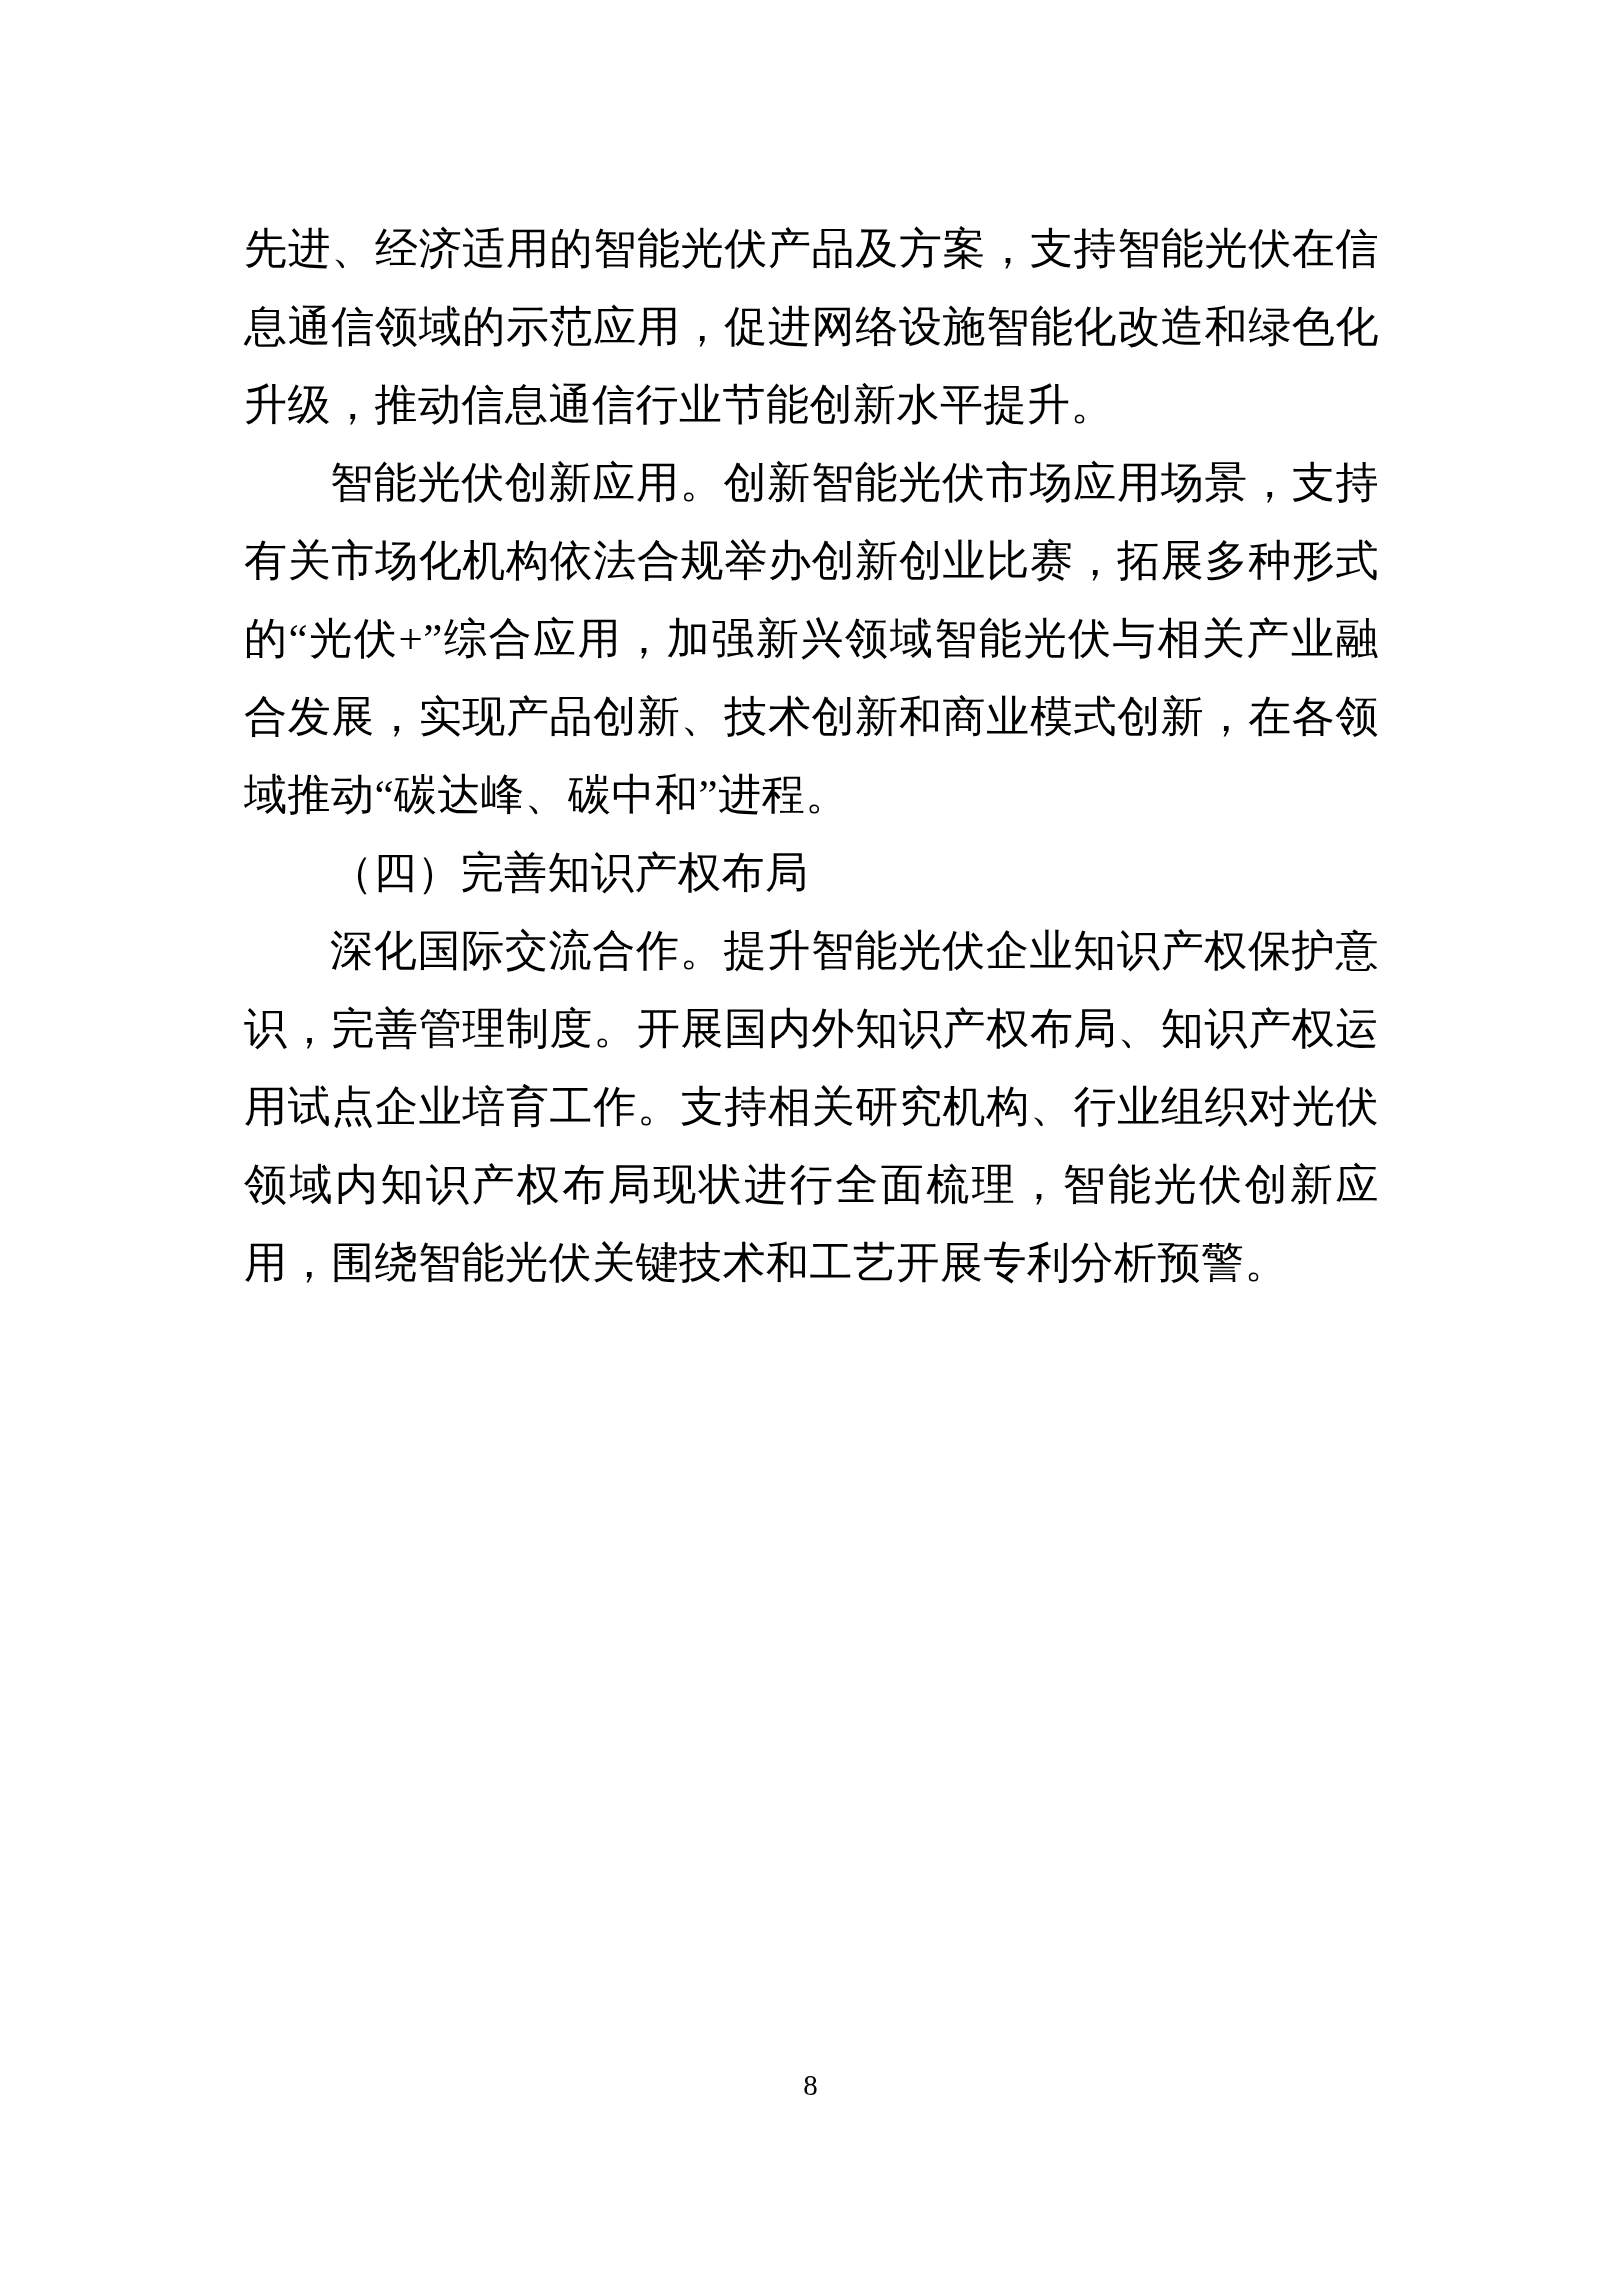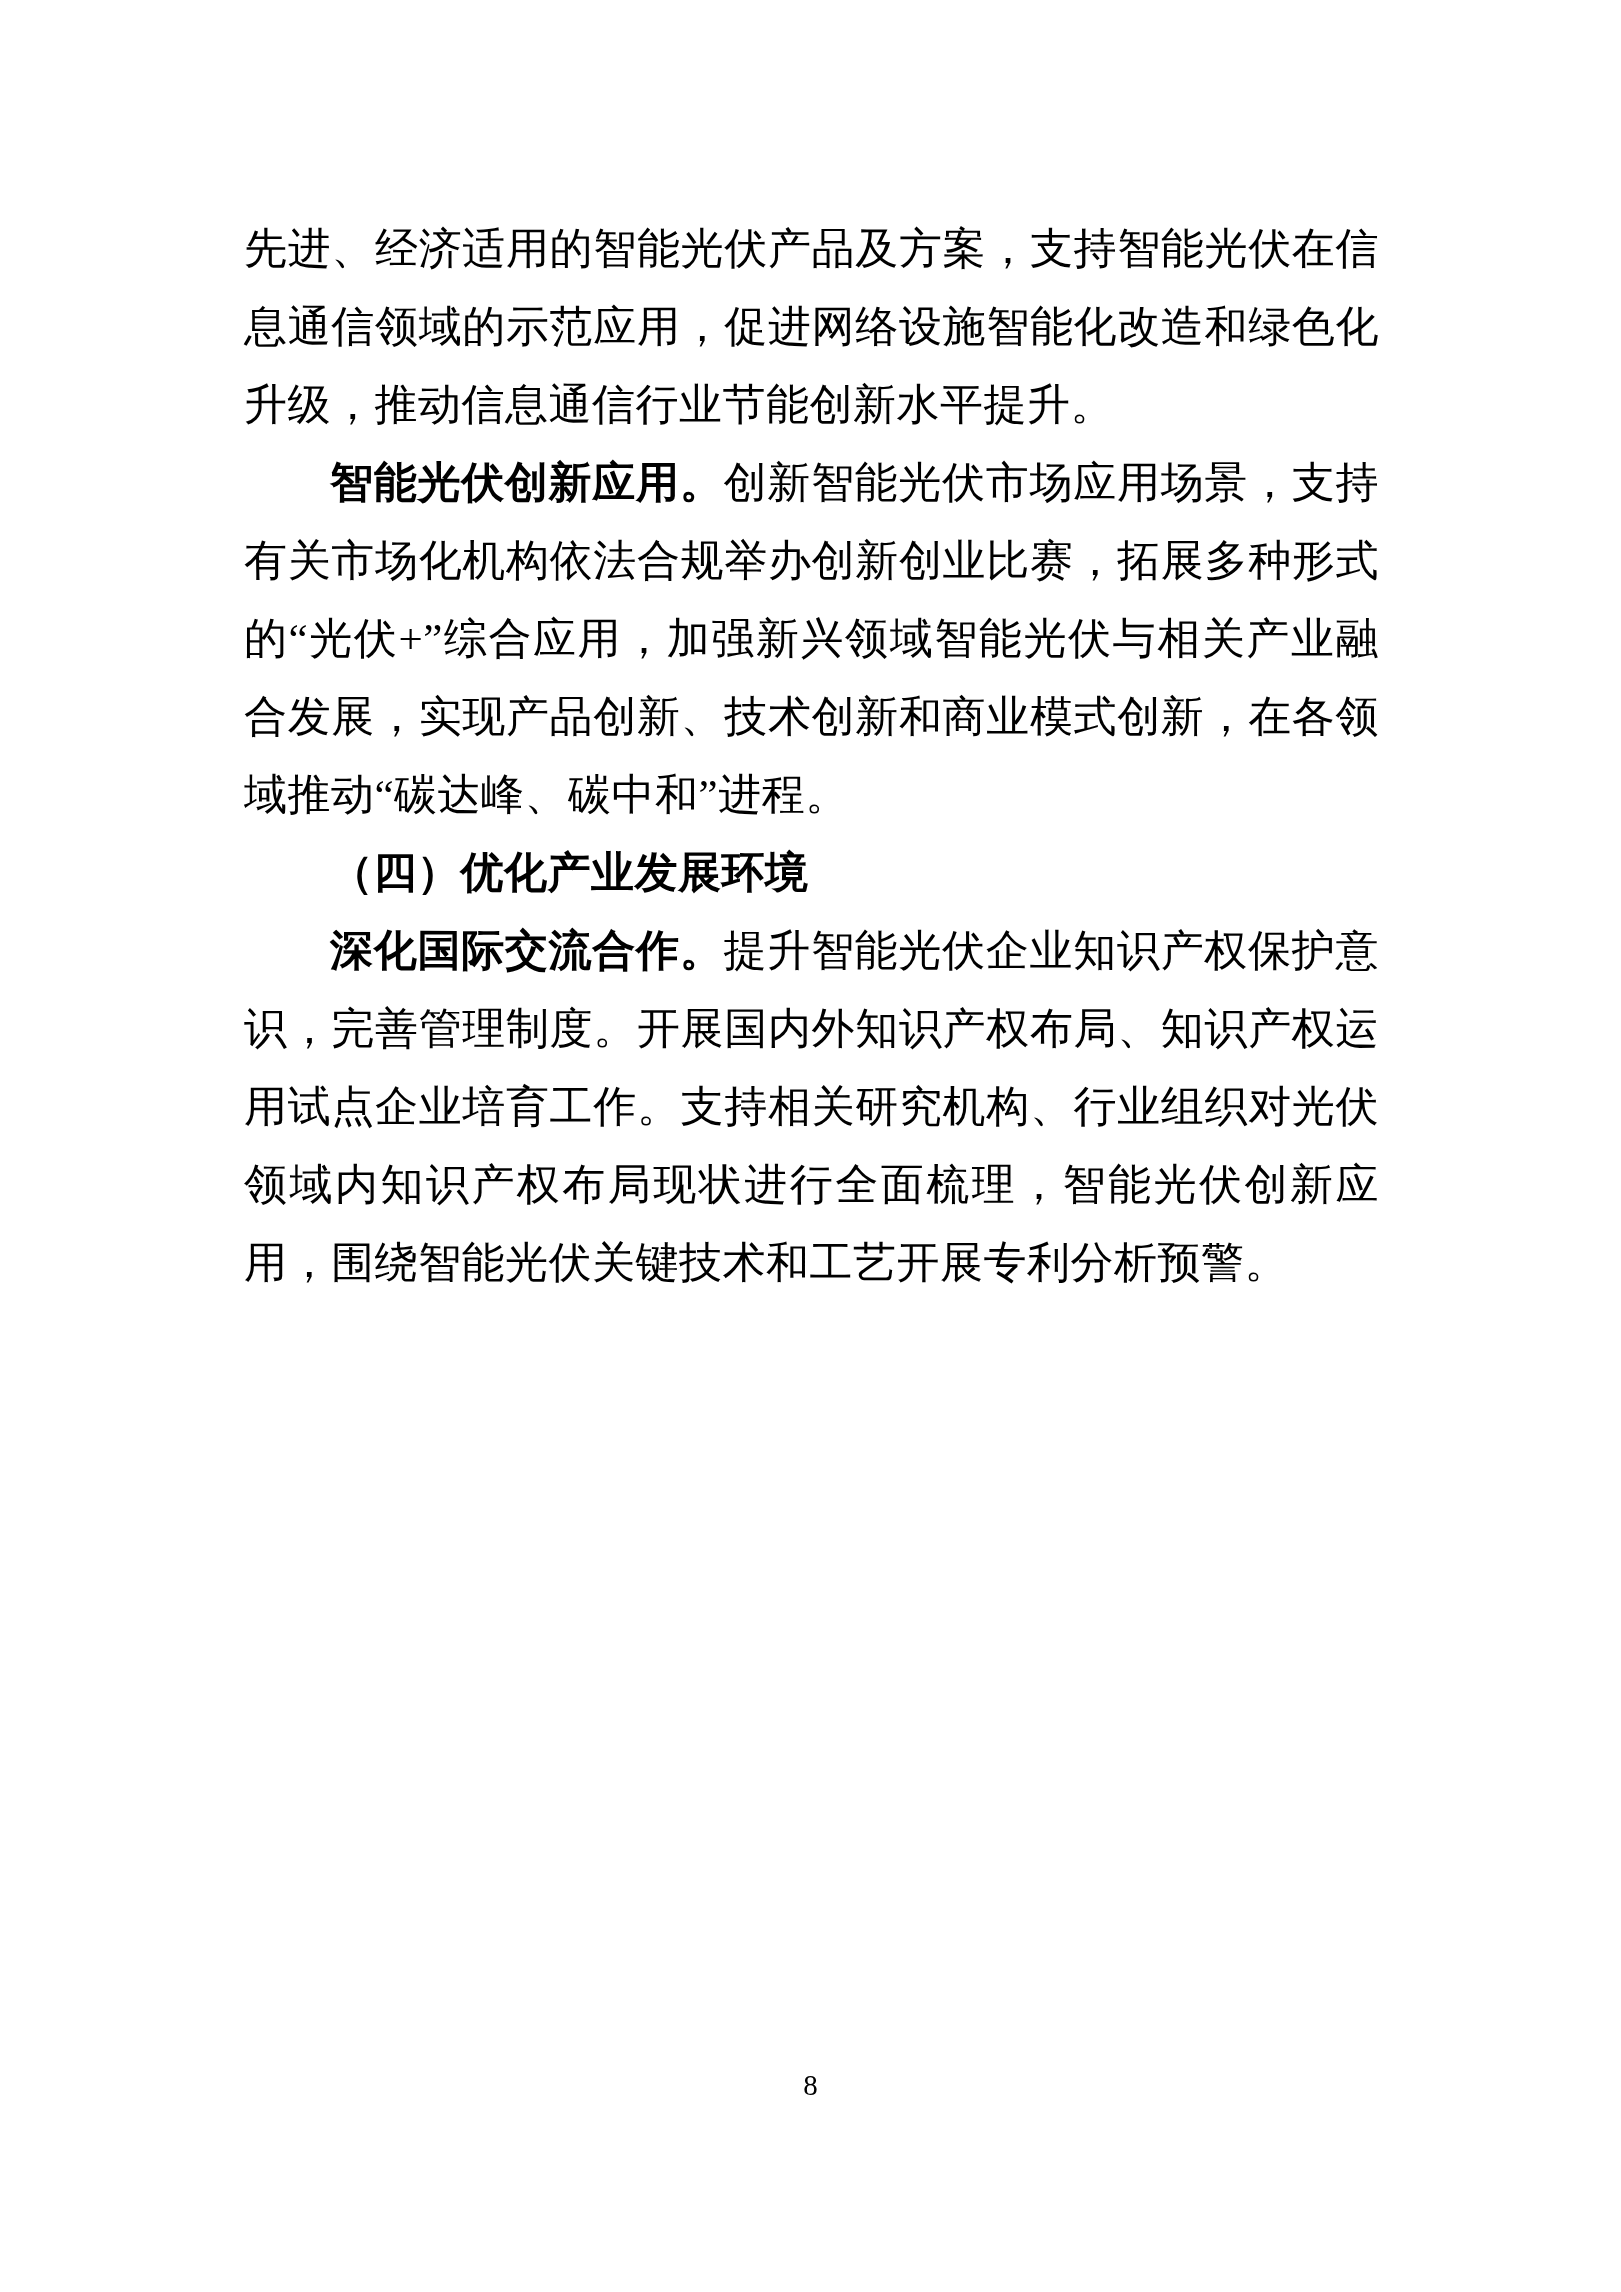--- a/index.html
+++ b/index.html
@@ -36,7 +36,7 @@
     text-indent: 2em;
   }
   .para .lead {
-    font-weight: bold;
+    font-weight: normal;
   }
   .para.heading {
     font-weight: bold;

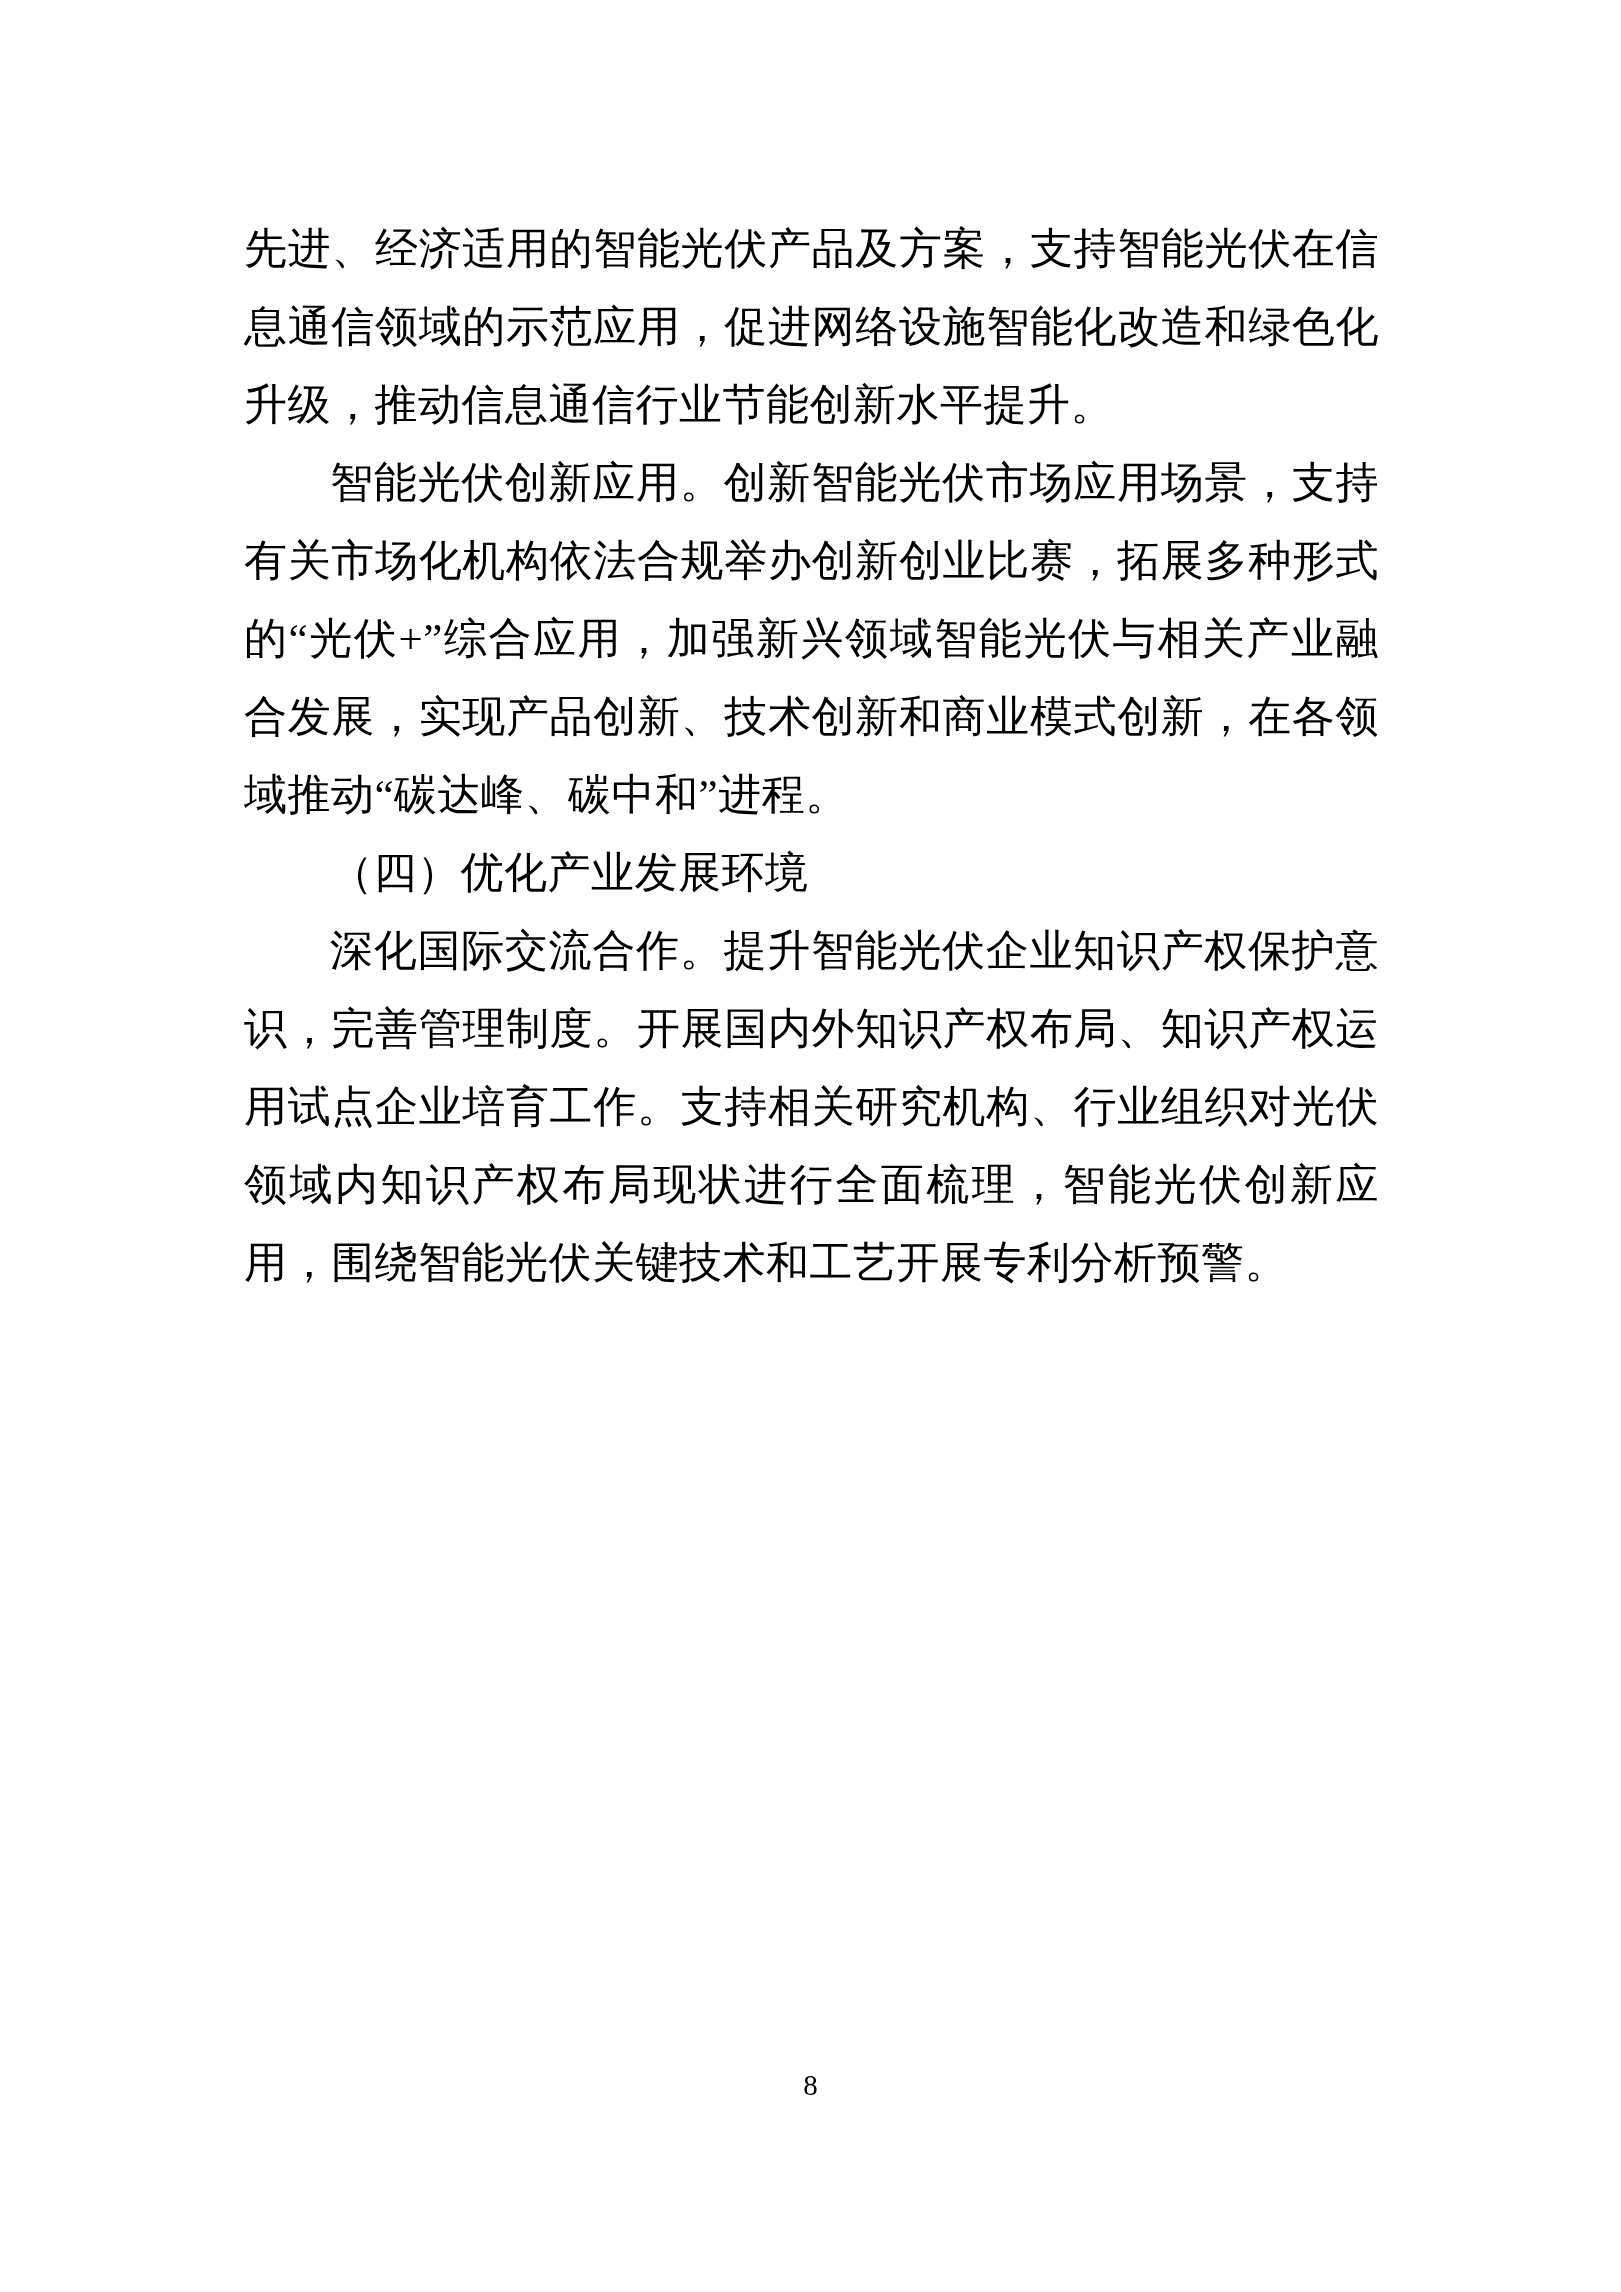--- a/index.html
+++ b/index.html
@@ -60,7 +60,7 @@
   <main class="content" id="paragraphs">
       <p class="para"><span>先进、经济适用的智能光伏产品及方案，支持智能光伏在信息通信领域的示范应用，促进网络设施智能化改造和绿色化升级，推动信息通信行业节能创新水平提升。</span></p>
       <p class="para indent"><b class="lead">智能光伏创新应用。</b><span>创新智能光伏市场应用场景，支持有关市场化机构依法合规举办创新创业比赛，拓展多种形式的“光伏+”综合应用，加强新兴领域智能光伏与相关产业融合发展，实现产品创新、技术创新和商业模式创新，在各领域推动“碳达峰、碳中和”进程。</span></p>
-      <p class="para indent heading"><b class="lead">（四）优化产业发展环境</b></p>
+      <p class="para indent heading"><b class="lead">（四）完善知识产权布局</b></p>
       <p class="para indent"><b class="lead">深化国际交流合作。</b><span>提升智能光伏企业知识产权保护意识，完善管理制度。开展国内外知识产权布局、知识产权运用试点企业培育工作。支持相关研究机构、行业组织对光伏领域内知识产权布局现状进行全面梳理，智能光伏创新应用，围绕智能光伏关键技术和工艺开展专利分析预警。</span></p>
     </main>
   <footer class="footer">

